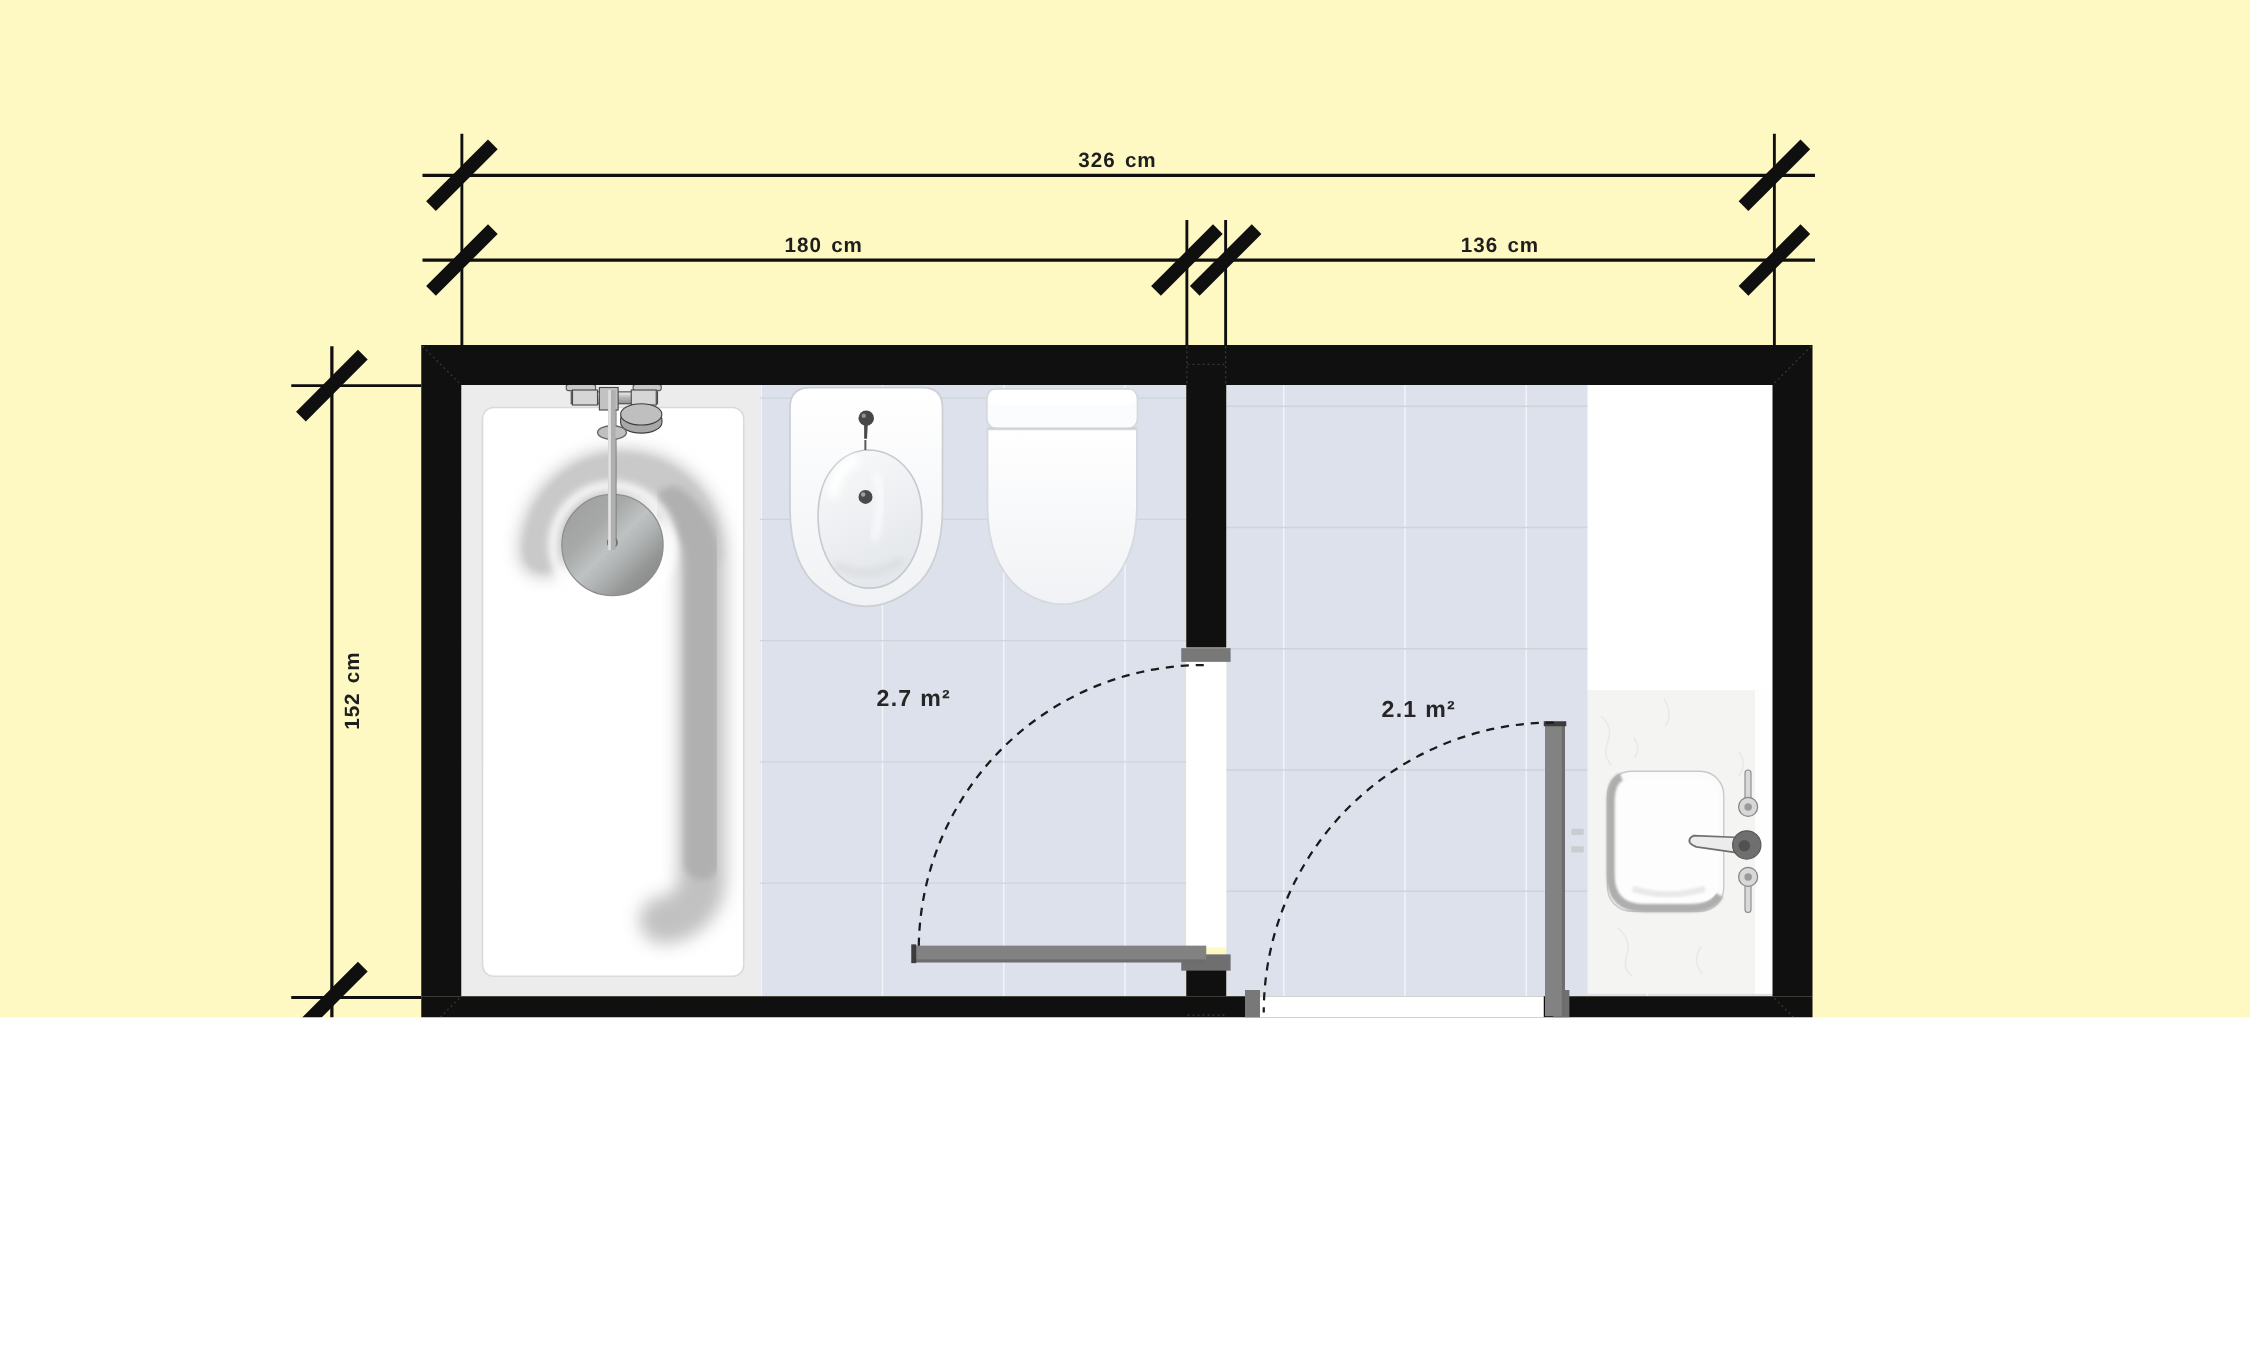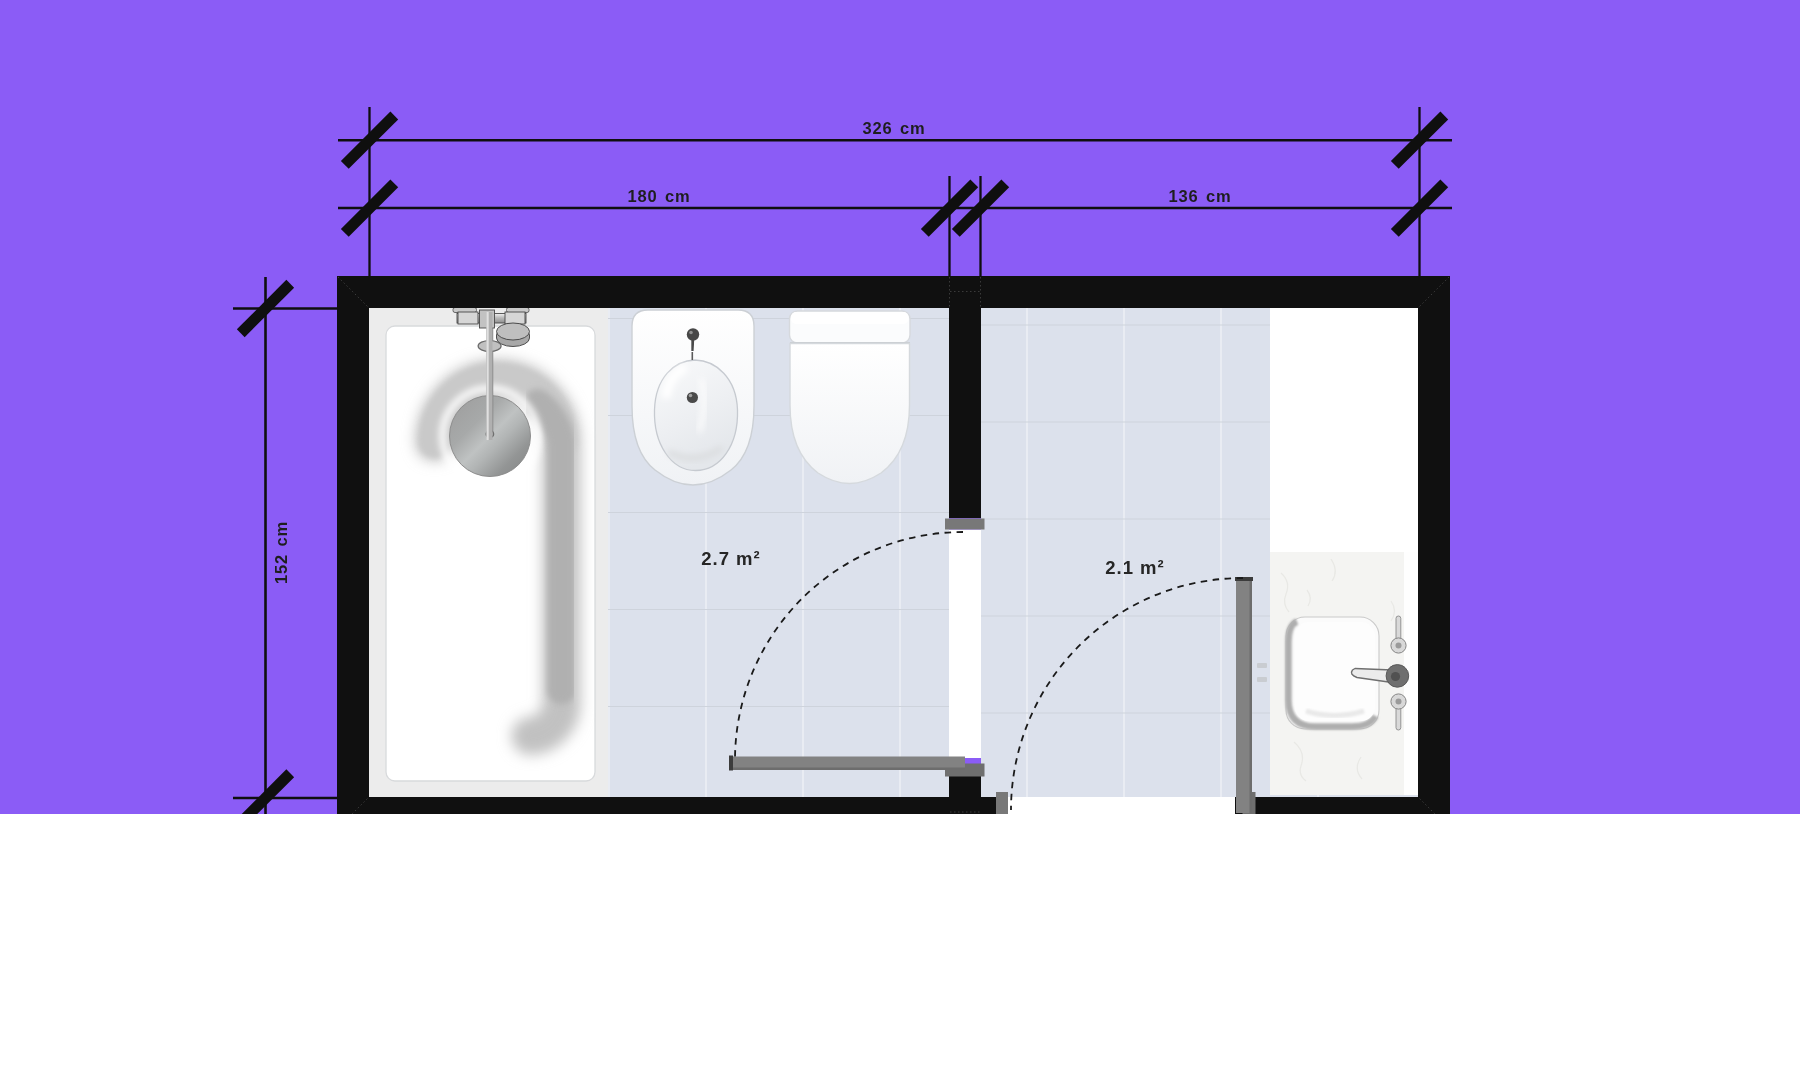--- a/index.html
+++ b/index.html
@@ -3,7 +3,7 @@
 <meta charset="utf-8">
 <style>
   html,body{margin:0;padding:0;background:#ffffff;}
-  .canvas{position:relative;width:1800px;height:814px;background:#8b5cf6;overflow:hidden;}
+  .canvas{position:relative;width:1800px;height:814px;background:#fef9c3;overflow:hidden;}
   svg{position:absolute;left:0;top:0;}
   text{font-family:"Liberation Sans", sans-serif;}
 </style>

